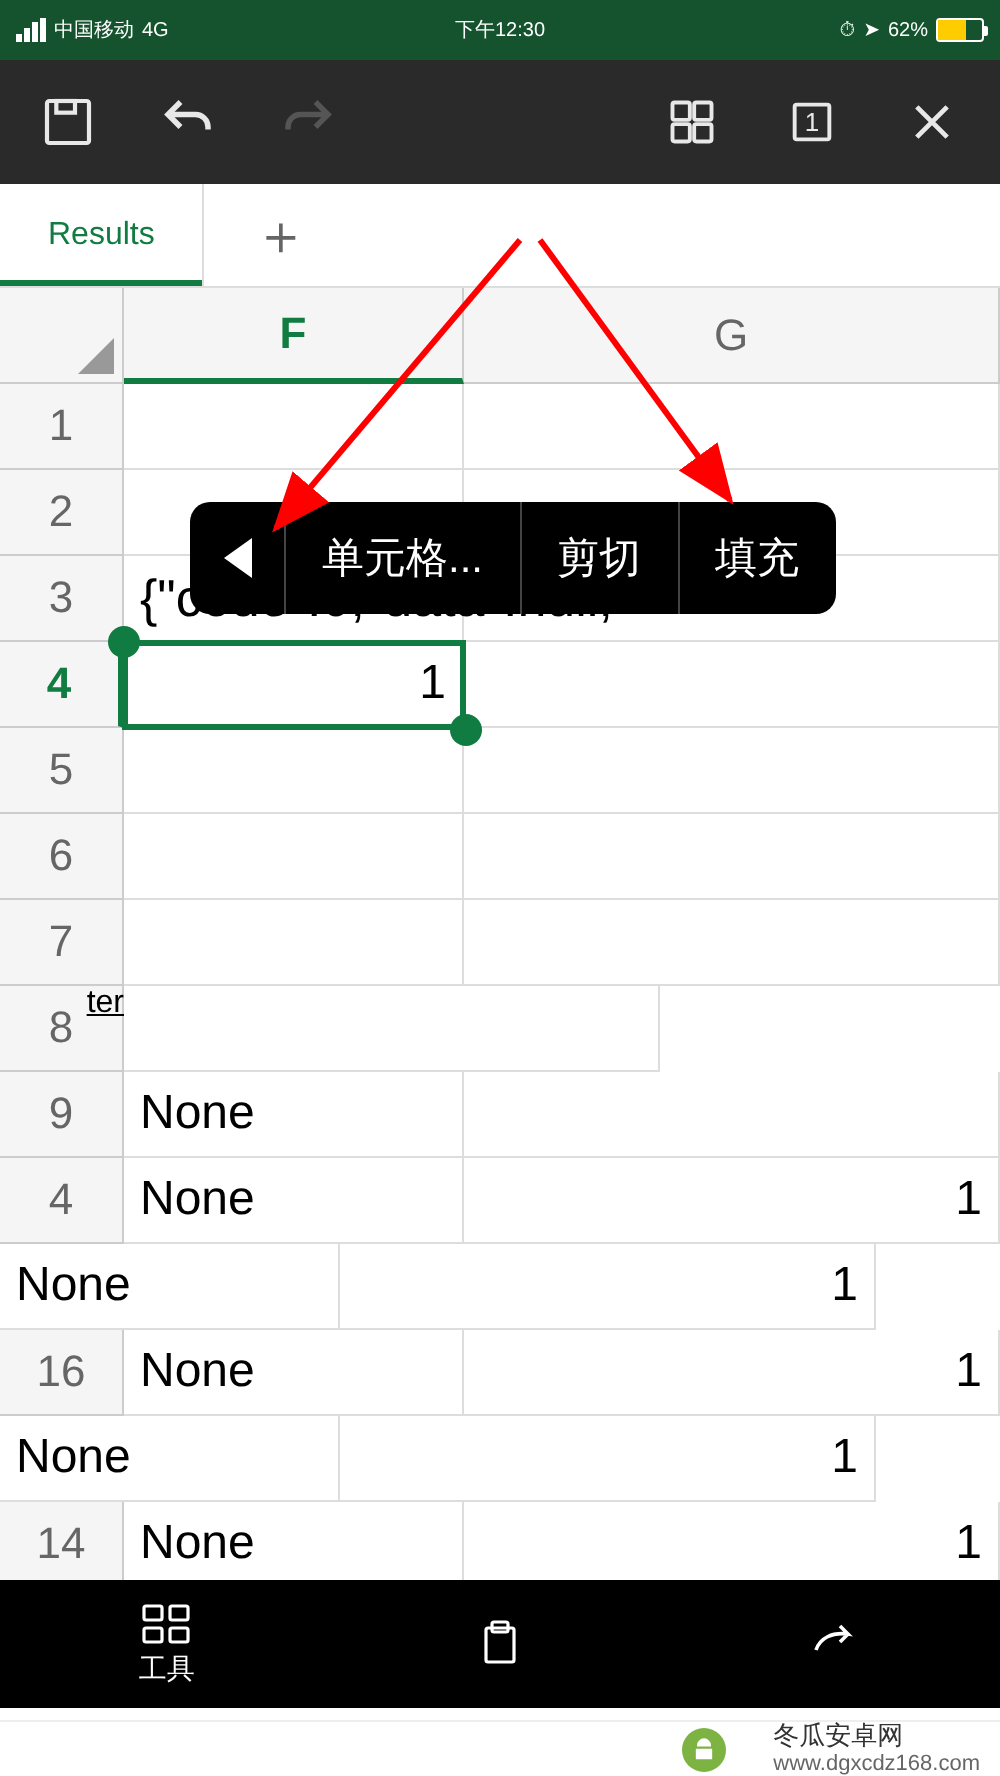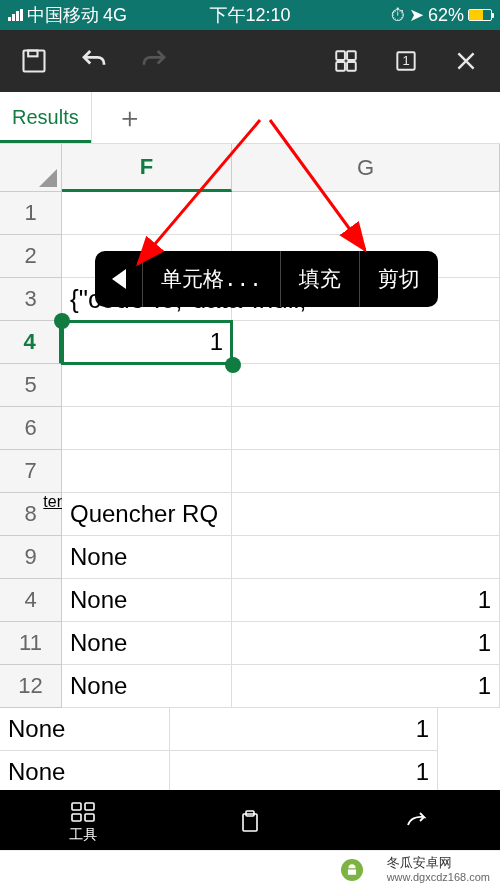--- a/index.html
+++ b/index.html
@@ -19,12 +19,12 @@
     
     .status-bar {
       height: 30px;
-      background: #0f766e;
+      background: #14532d;
       color: #fff;
       display: flex;
       align-items: center;
       padding: 0 8px;
-      font-size: 18px;
+      font-size: 10px;
       justify-content: space-between;
     }
     .status-left {

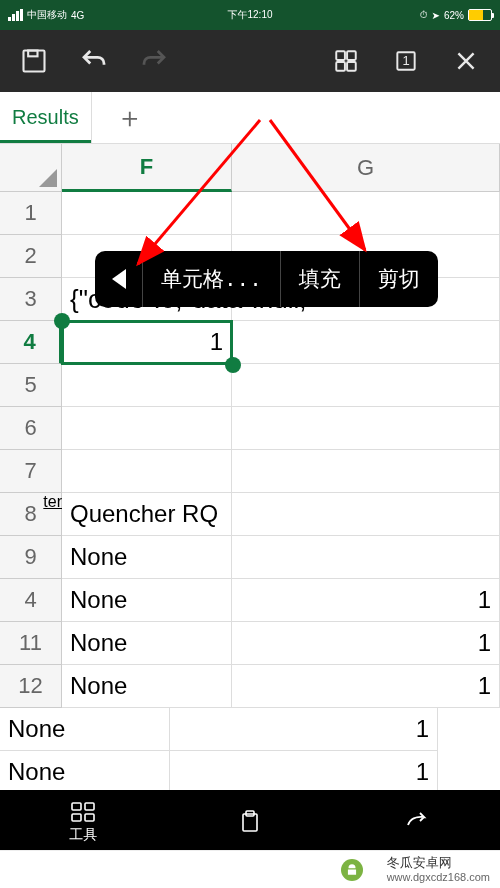--- a/index.html
+++ b/index.html
@@ -368,7 +368,7 @@
     <span>中国移动</span>
     <span>4G</span>
   </div>
-  <div class="status-center">下午12:10</div>
+  <div class="status-center">下午12:30</div>
   <div class="status-right">
     <span>⏱</span>
     <span>➤</span>

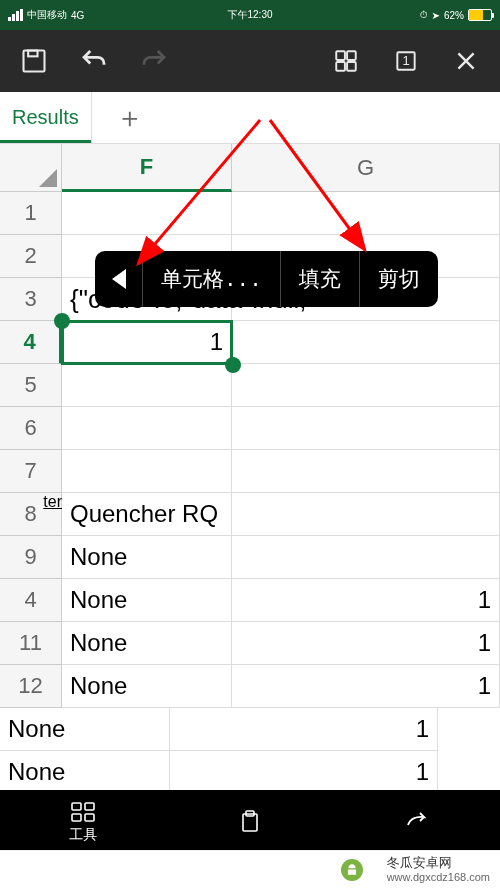--- a/index.html
+++ b/index.html
@@ -109,10 +109,10 @@
       border-bottom: 1px solid #ddd;
     }
     .tab {
-      padding: 0 12px;
-      display: flex;
-      align-items: center;
-      font-size: 20px;
+      padding: 0 24px;
+      display: flex;
+      align-items: center;
+      font-size: 16px;
       position: relative;
     }
     .tab.active {

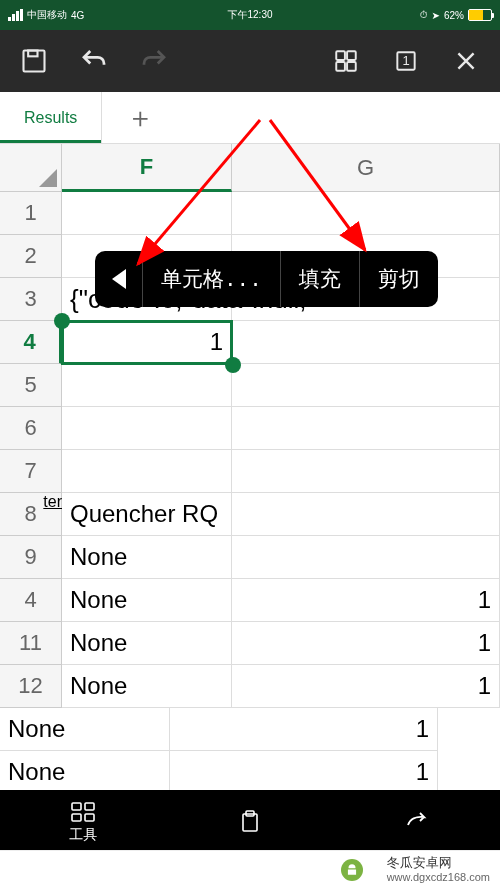--- a/index.html
+++ b/index.html
@@ -279,7 +279,6 @@
       color: #fff;
       font-size: 21px;
       border-right: 1px solid #444;
-      font-family: Liberation Mono, monospace;
     }
     .ctx-item:last-child { border-right: none; }
     

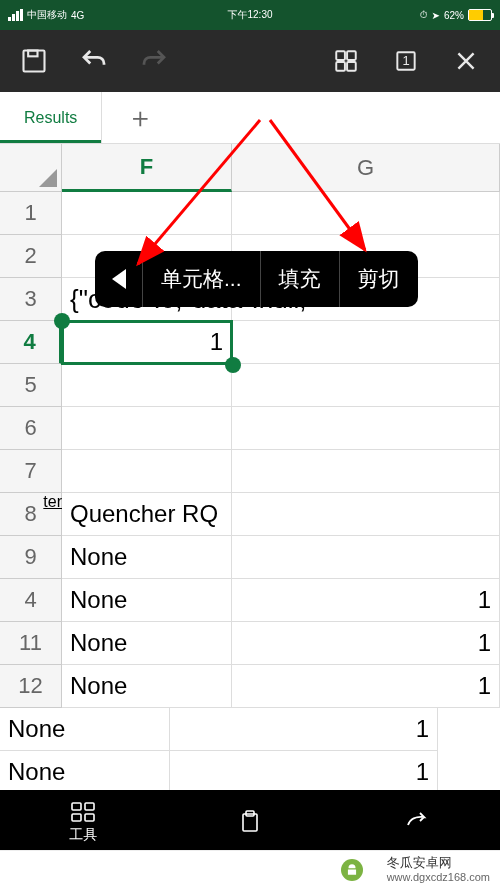--- a/index.html
+++ b/index.html
@@ -514,8 +514,8 @@
 <div class="ctx-menu">
   <div class="ctx-arrow"></div>
   <div class="ctx-item">单元格...</div>
+  <div class="ctx-item">剪切</div>
   <div class="ctx-item">填充</div>
-  <div class="ctx-item">剪切</div>
 </div>
 
 <svg class="anno-svg" width="500" height="888">

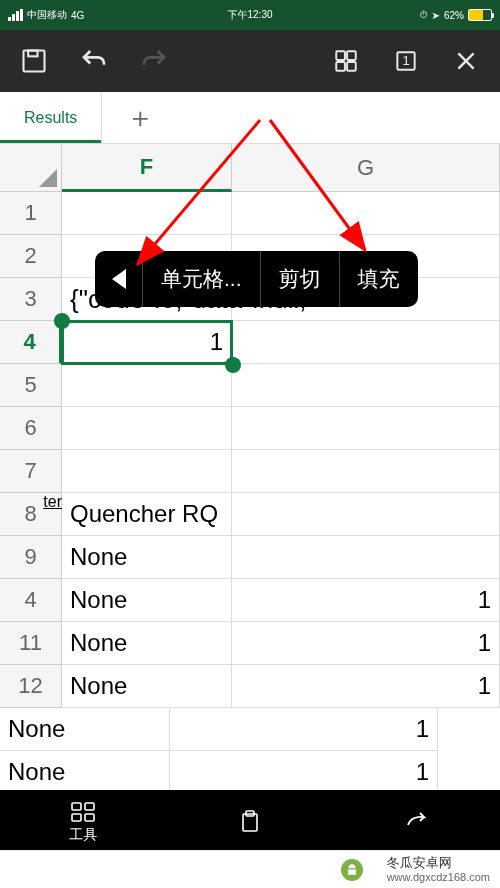--- a/index.html
+++ b/index.html
@@ -478,7 +478,6 @@
       <div class="cell-e">
         <span class="cell-e-content">ter</span>
       </div>
-      <div class="cell">Quencher RQ</div>
       <div class="cell cell-g"></div>
     </div>
   <div class="row">

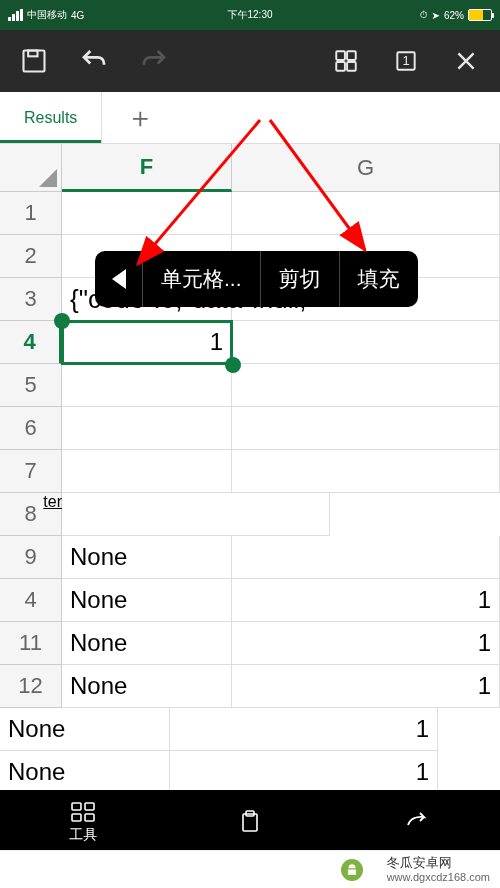--- a/index.html
+++ b/index.html
@@ -491,7 +491,6 @@
       <div class="cell cell-g">1</div>
     </div>
   <div class="row">
-      <div class="row-header">11</div>
       <div class="cell">None</div>
       <div class="cell cell-g">1</div>
     </div>

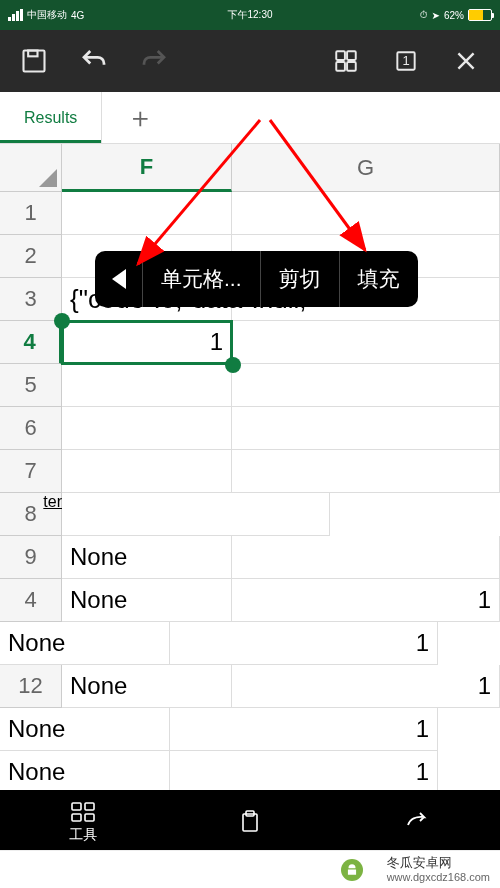--- a/index.html
+++ b/index.html
@@ -495,7 +495,7 @@
       <div class="cell cell-g">1</div>
     </div>
   <div class="row">
-      <div class="row-header">12</div>
+      <div class="row-header">16</div>
       <div class="cell">None</div>
       <div class="cell cell-g">1</div>
     </div>

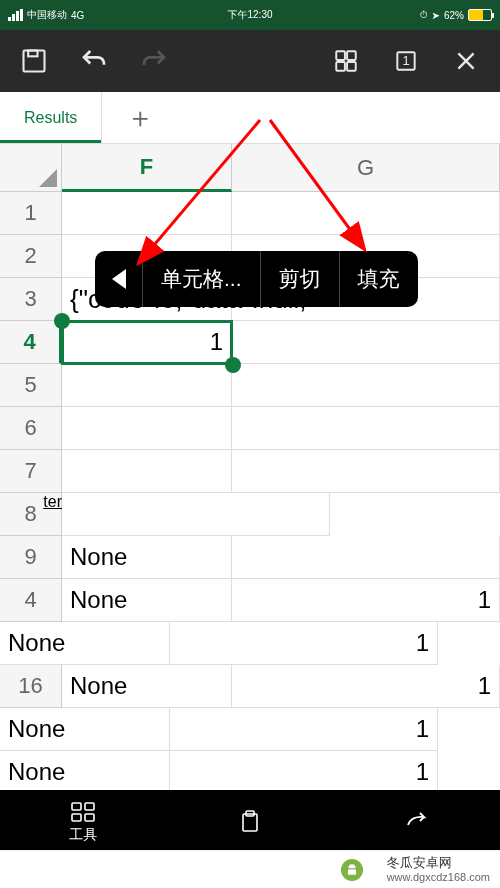--- a/index.html
+++ b/index.html
@@ -504,6 +504,7 @@
       <div class="cell cell-g">1</div>
     </div>
   <div class="row">
+      <div class="row-header">14</div>
       <div class="cell">None</div>
       <div class="cell cell-g">1</div>
     </div>

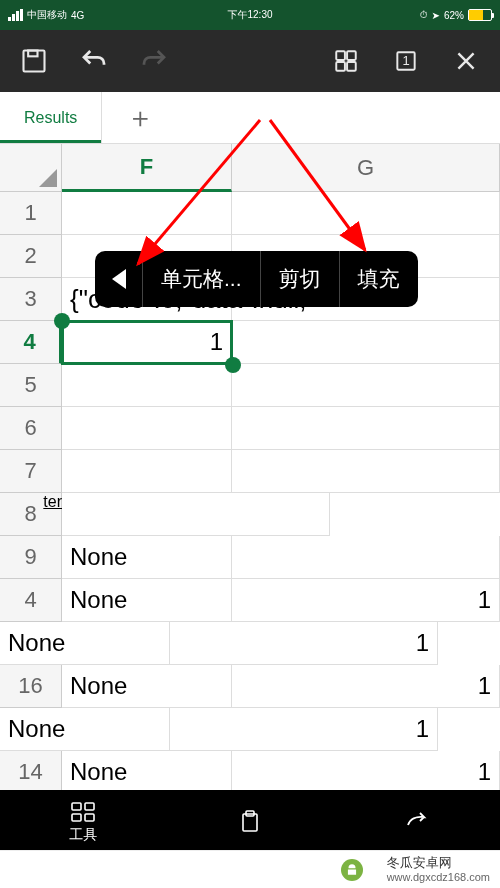--- a/index.html
+++ b/index.html
@@ -325,7 +325,7 @@
       bottom: 0;
       left: 0;
       right: 0;
-      height: 38px;
+      height: 28px;
       background: #fff;
       display: flex;
       align-items: center;

